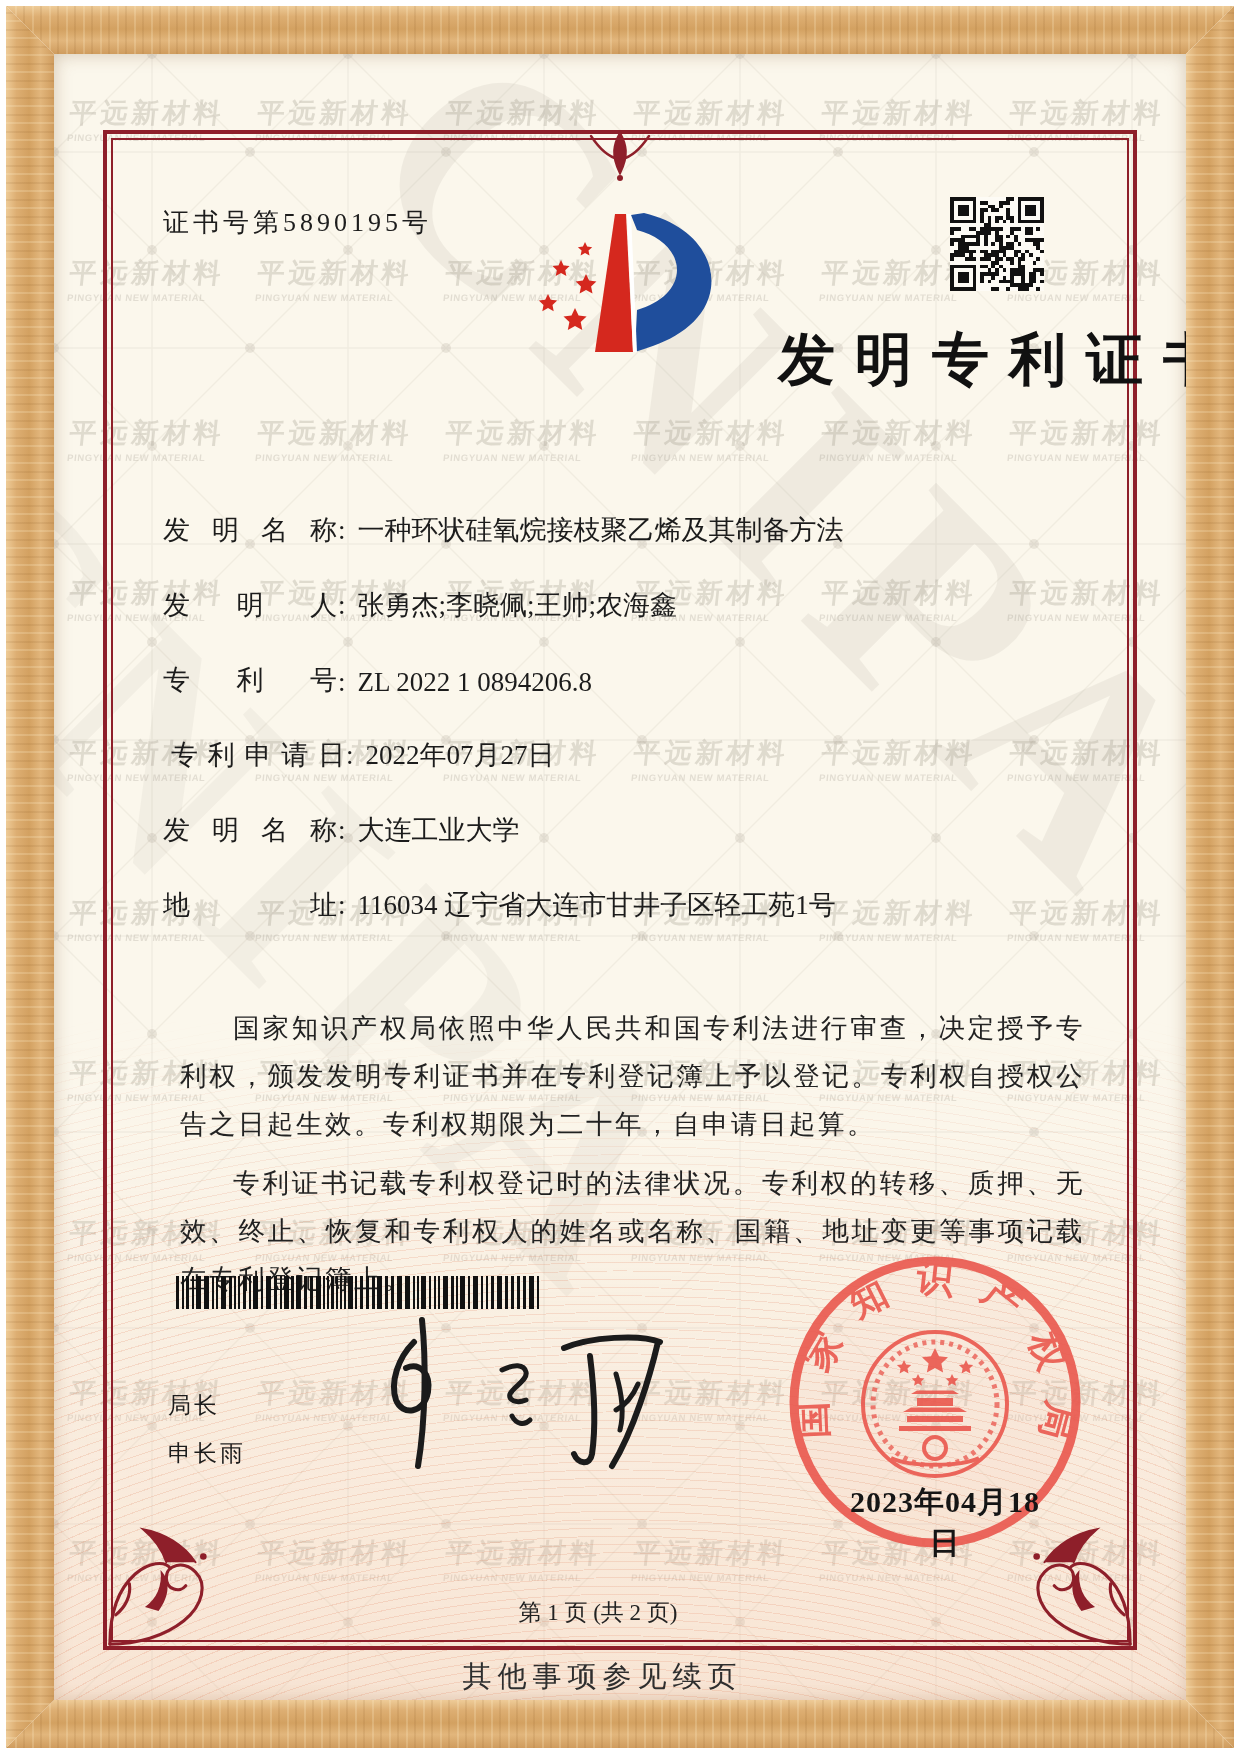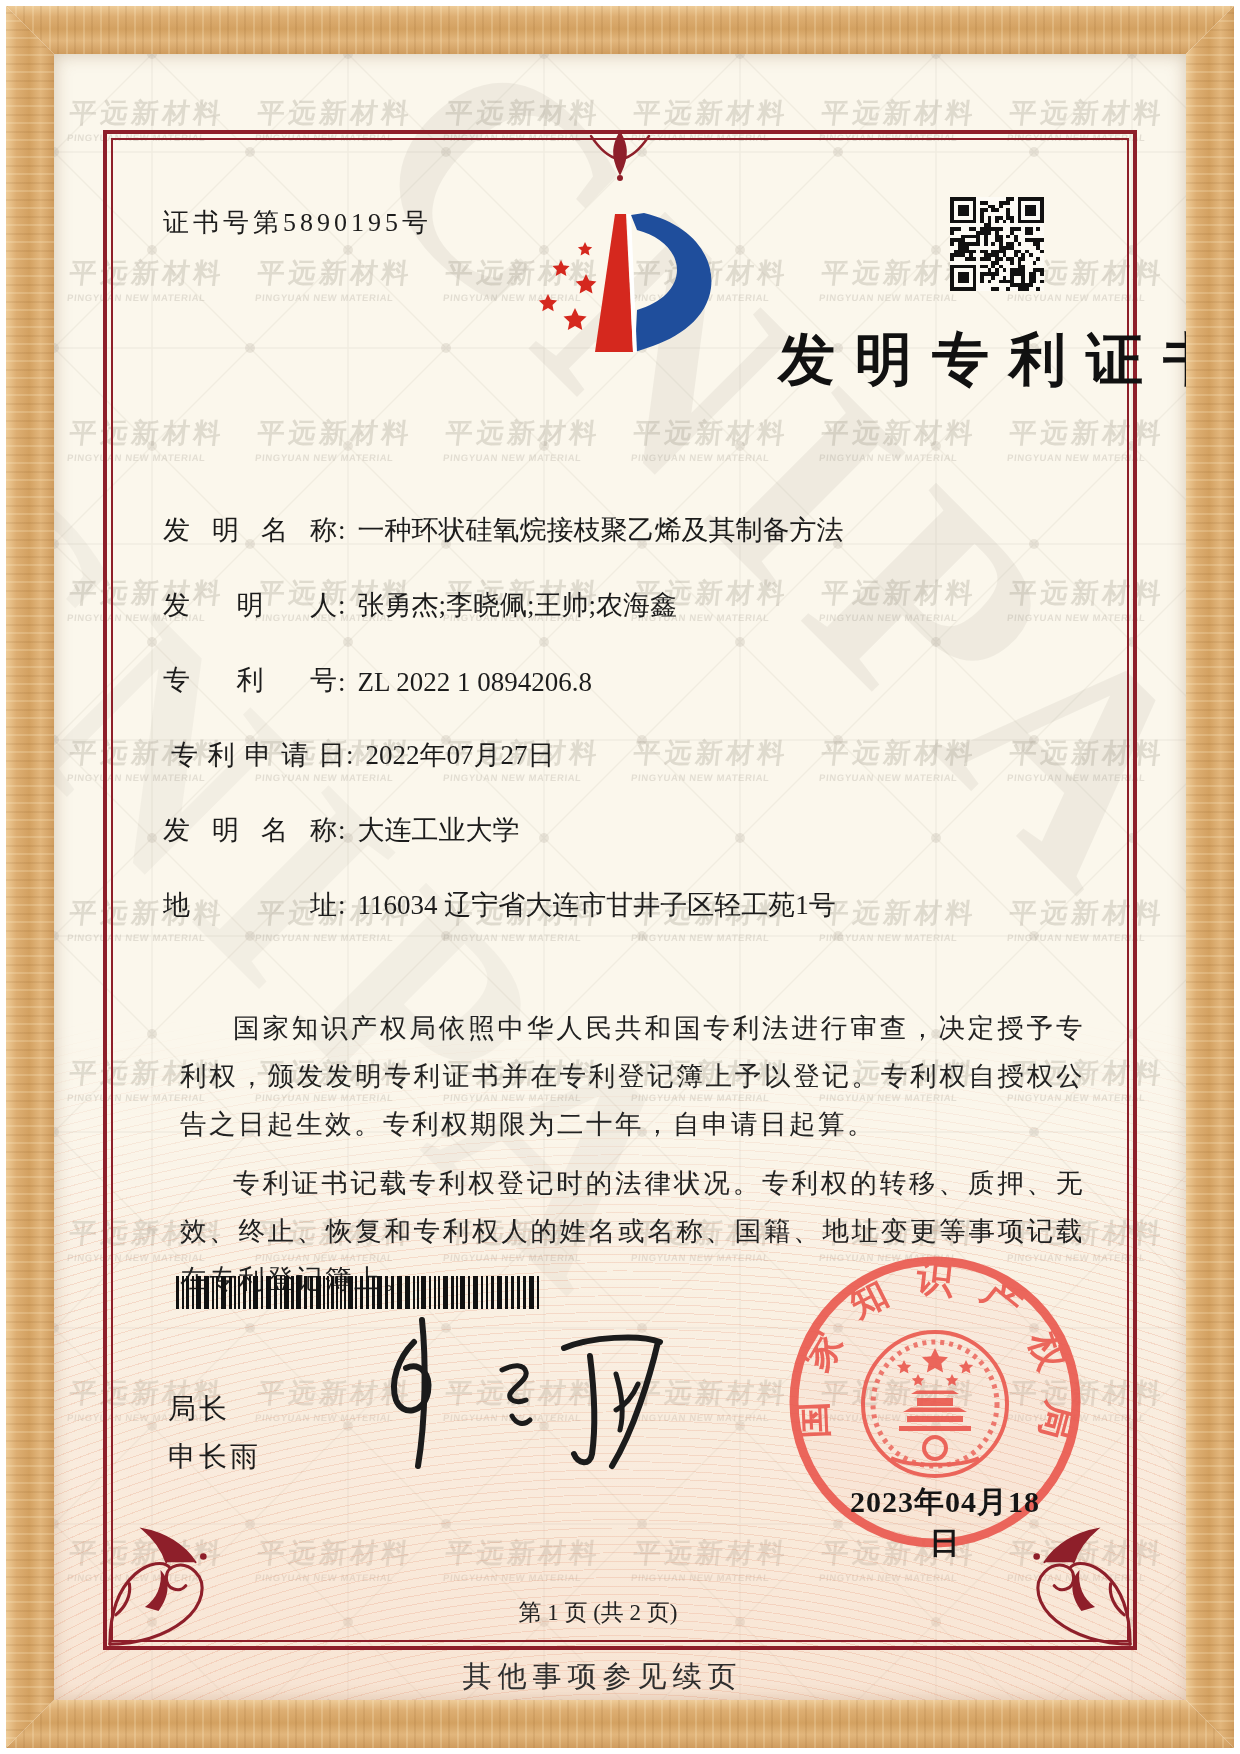--- a/index.html
+++ b/index.html
@@ -50,7 +50,7 @@
   .paras{position:absolute;left:180px;top:1004px;width:905px;font-size:26.5px;line-height:1.82;
       color:#222;text-align:justify;letter-spacing:2.5px;}
   .paras p{margin:0 0 10px 0;text-indent:2em;}
-  .director{position:absolute;left:168px;font-size:28px;font-family:"Liberation Sans",sans-serif;
+  .director{position:absolute;left:168px;font-size:23px;font-family:"Liberation Sans",sans-serif;
       font-weight:500;color:#1c1c1c;letter-spacing:3px;}
   .seal-date{position:absolute;left:840px;top:1482px;width:210px;text-align:center;font-size:30px;
       font-weight:bold;color:#151515;z-index:5;letter-spacing:1px;}

